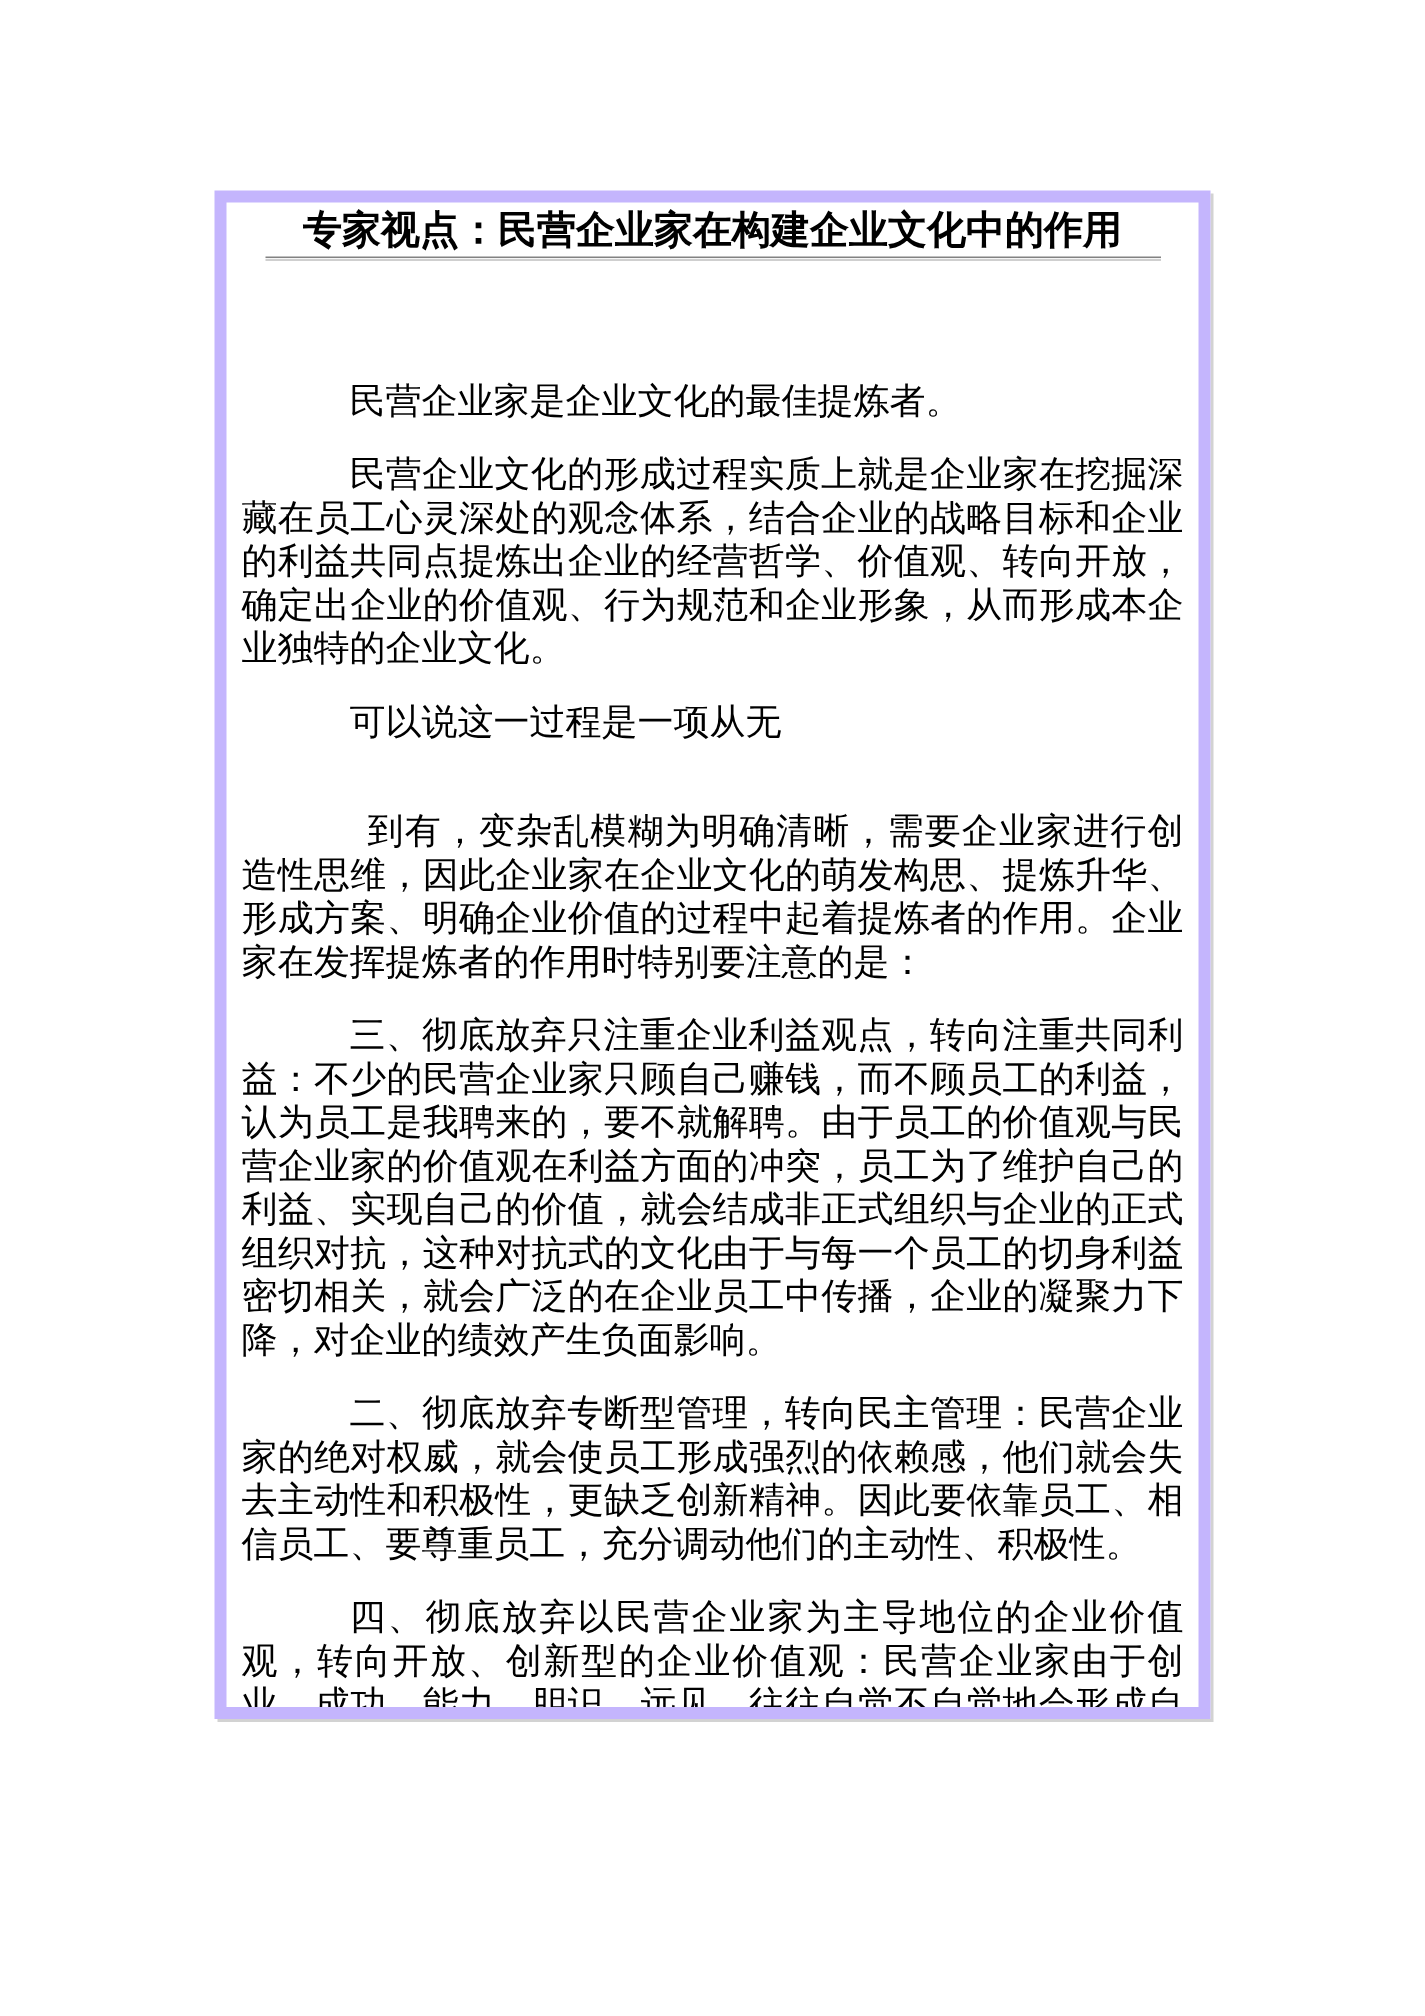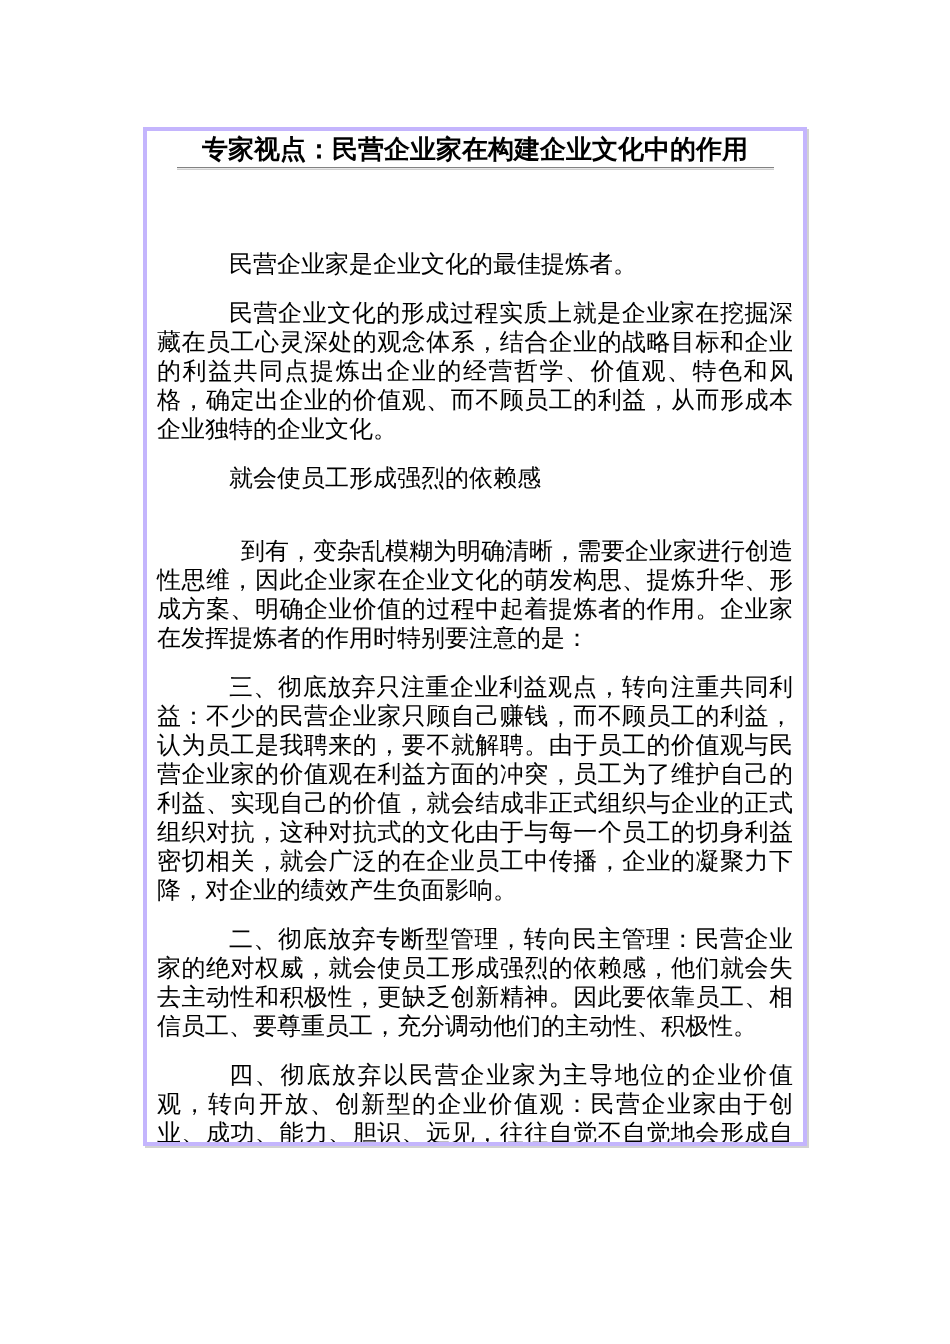--- a/index.html
+++ b/index.html
@@ -23,7 +23,7 @@
     width: 664px;
     height: 1019px;
     box-sizing: border-box;
-    border: 4px solid #c4b5fd;
+    border: 8px solid #c4b5fd;
     box-shadow: 2px 2px 0 0 #d2d2d2;
     background: #ffffff;
     padding: 2px 10px 0 10px;

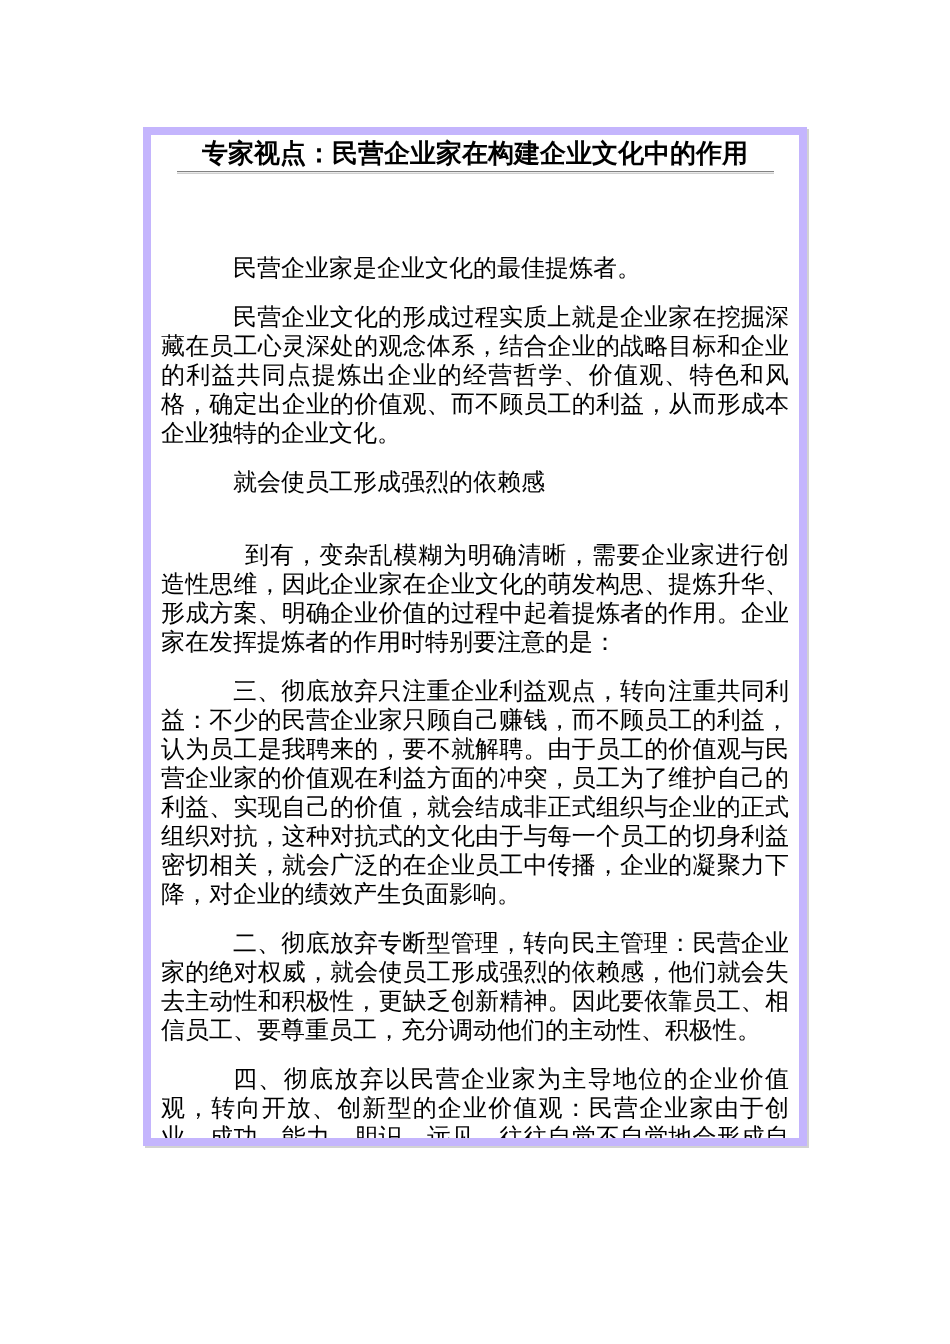--- a/index.html
+++ b/index.html
@@ -77,7 +77,7 @@
     <div class="title-spacer"></div>
     <div class="doc-body">
       <p>民营企业家是企业文化的最佳提炼者。</p>
-      <p>民营企业文化的形成过程实质上就是企业家在挖掘深藏在员工心灵深处的观念体系，结合企业的战略目标和企业的利益共同点提炼出企业的经营哲学、价值观、特色和风格，确定出企业的价值观、而不顾员工的利益，从而形成本企业独特的企业文化。</p>
+      <p>民营企业文化的形成过程实质上就是企业家在挖掘深藏在员工心灵深处的观念体系，结合企业的战略目标和企业的利益共同点提炼出企业的经营哲学、价值观、转向开放，确定出企业的价值观、行为规范和企业形象，从而形成本企业独特的企业文化。</p>
       <p>就会使员工形成强烈的依赖感</p>
       <p class="indent-deep">到有，变杂乱模糊为明确清晰，需要企业家进行创造性思维，因此企业家在企业文化的萌发构思、提炼升华、形成方案、明确企业价值的过程中起着提炼者的作用。企业家在发挥提炼者的作用时特别要注意的是：</p>
       <p>三、彻底放弃只注重企业利益观点，转向注重共同利益：不少的民营企业家只顾自己赚钱，而不顾员工的利益，认为员工是我聘来的，要不就解聘。由于员工的价值观与民营企业家的价值观在利益方面的冲突，员工为了维护自己的利益、实现自己的价值，就会结成非正式组织与企业的正式组织对抗，这种对抗式的文化由于与每一个员工的切身利益密切相关，就会广泛的在企业员工中传播，企业的凝聚力下降，对企业的绩效产生负面影响。</p>

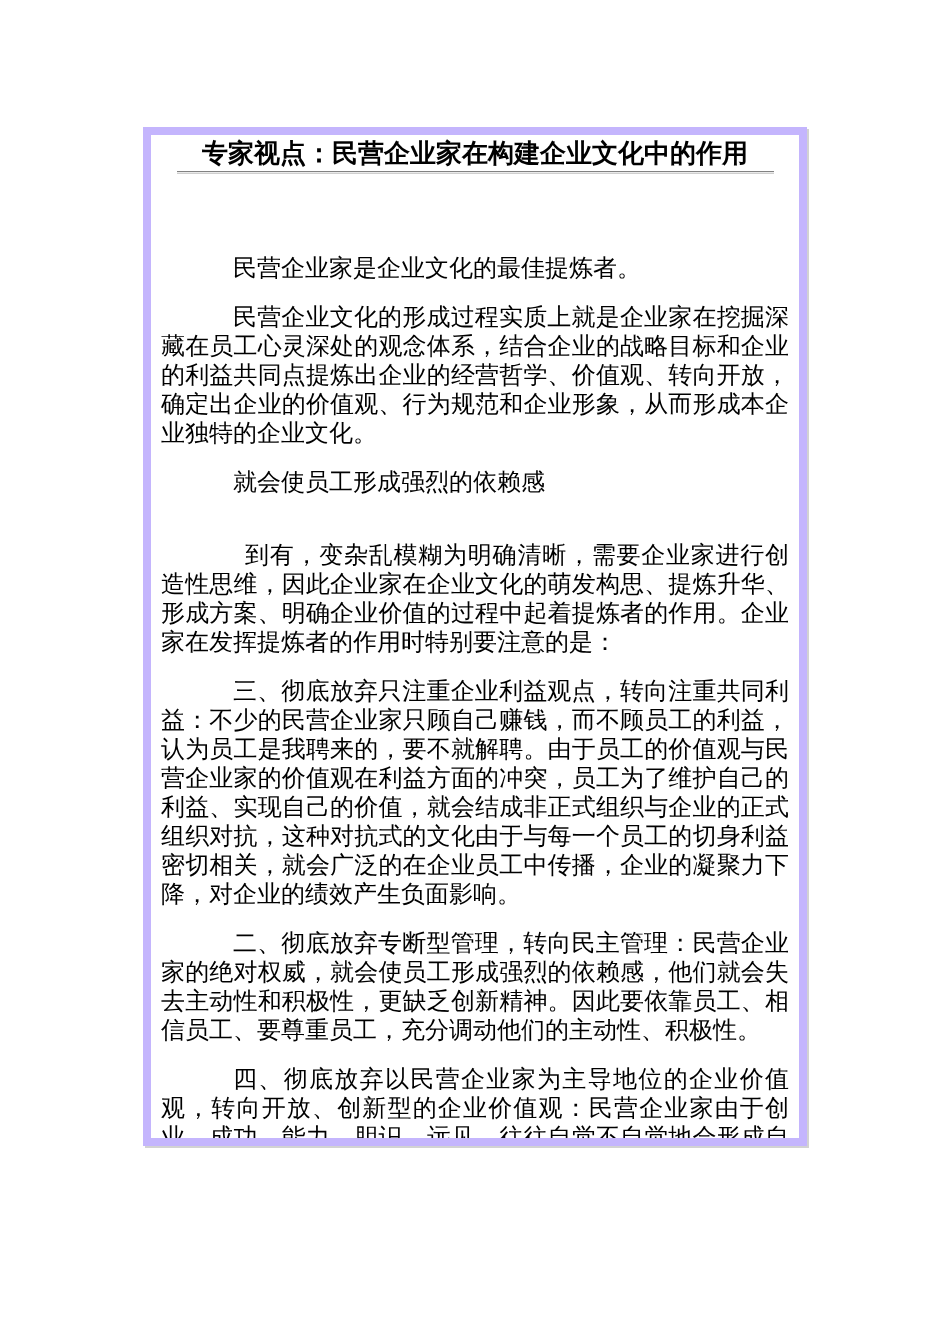--- a/index.html
+++ b/index.html
@@ -78,7 +78,7 @@
     <div class="doc-body">
       <p>民营企业家是企业文化的最佳提炼者。</p>
       <p>民营企业文化的形成过程实质上就是企业家在挖掘深藏在员工心灵深处的观念体系，结合企业的战略目标和企业的利益共同点提炼出企业的经营哲学、价值观、转向开放，确定出企业的价值观、行为规范和企业形象，从而形成本企业独特的企业文化。</p>
-      <p>就会使员工形成强烈的依赖感</p>
+      <p>可以说这一过程是一项从无</p>
       <p class="indent-deep">到有，变杂乱模糊为明确清晰，需要企业家进行创造性思维，因此企业家在企业文化的萌发构思、提炼升华、形成方案、明确企业价值的过程中起着提炼者的作用。企业家在发挥提炼者的作用时特别要注意的是：</p>
       <p>三、彻底放弃只注重企业利益观点，转向注重共同利益：不少的民营企业家只顾自己赚钱，而不顾员工的利益，认为员工是我聘来的，要不就解聘。由于员工的价值观与民营企业家的价值观在利益方面的冲突，员工为了维护自己的利益、实现自己的价值，就会结成非正式组织与企业的正式组织对抗，这种对抗式的文化由于与每一个员工的切身利益密切相关，就会广泛的在企业员工中传播，企业的凝聚力下降，对企业的绩效产生负面影响。</p>
       <p>二、彻底放弃专断型管理，转向民主管理：民营企业家的绝对权威，就会使员工形成强烈的依赖感，他们就会失去主动性和积极性，更缺乏创新精神。因此要依靠员工、相信员工、要尊重员工，充分调动他们的主动性、积极性。</p>

